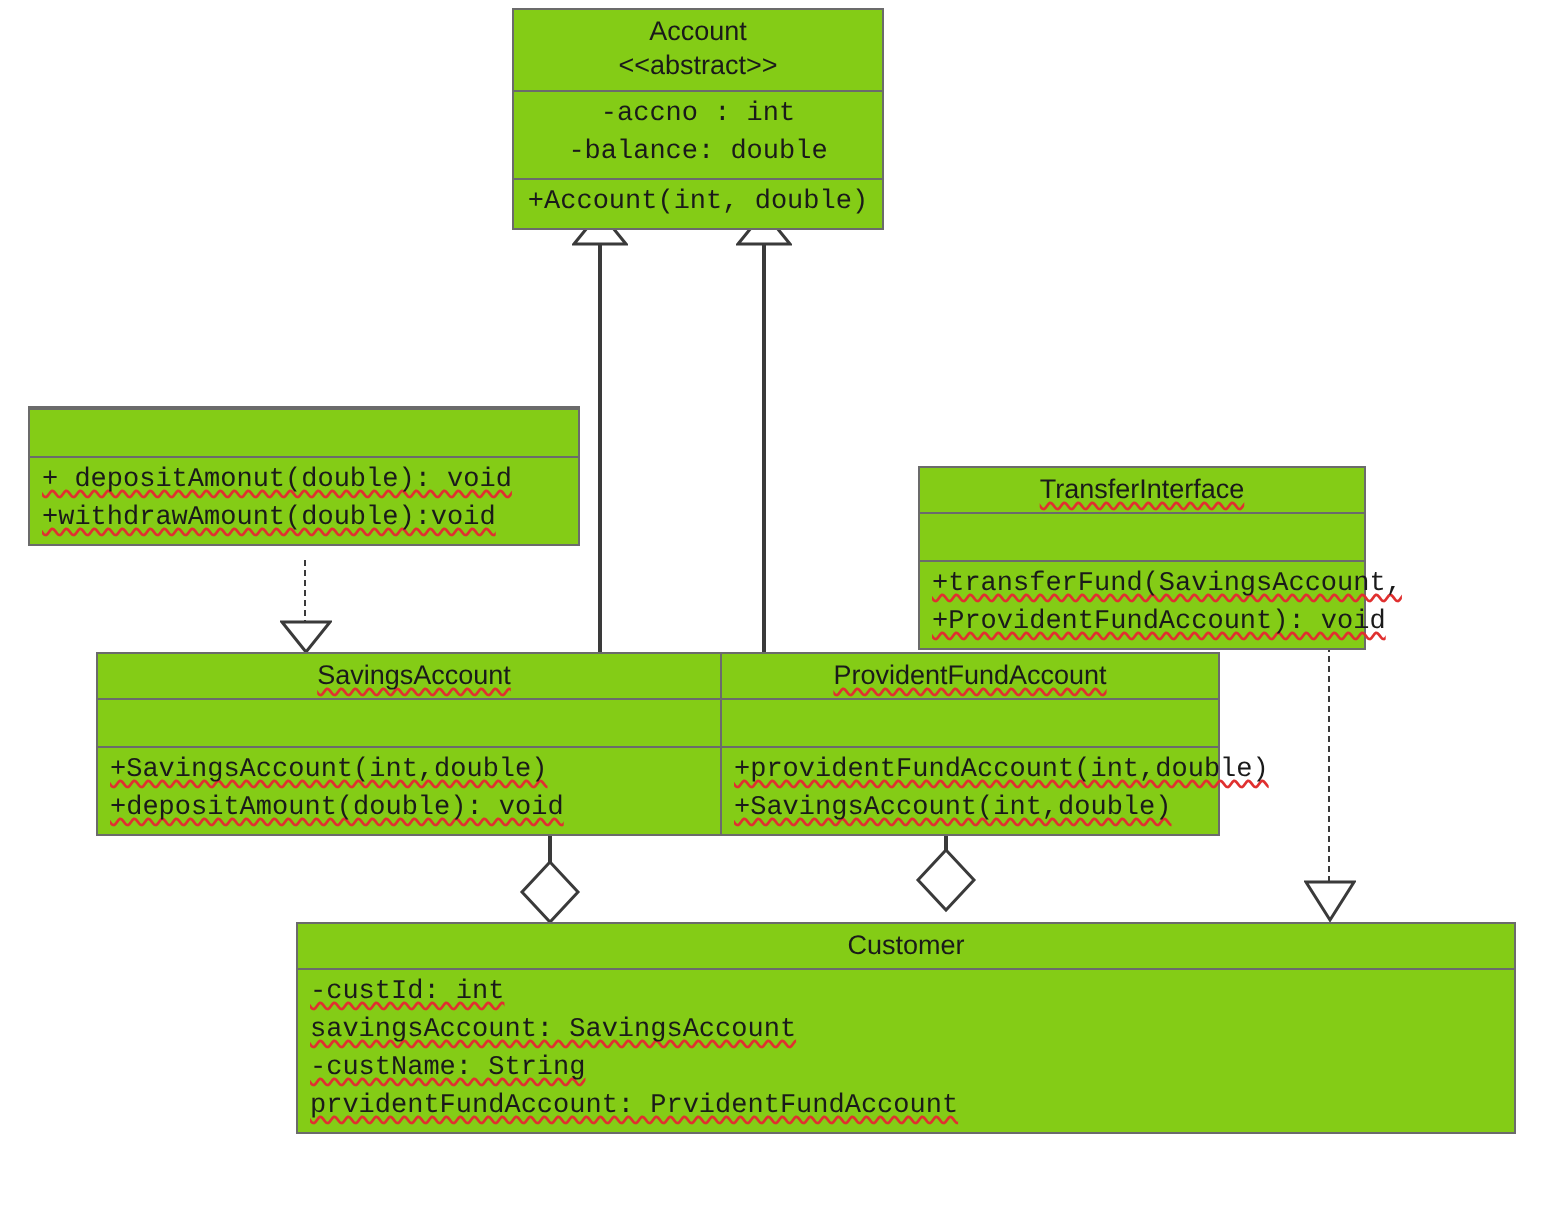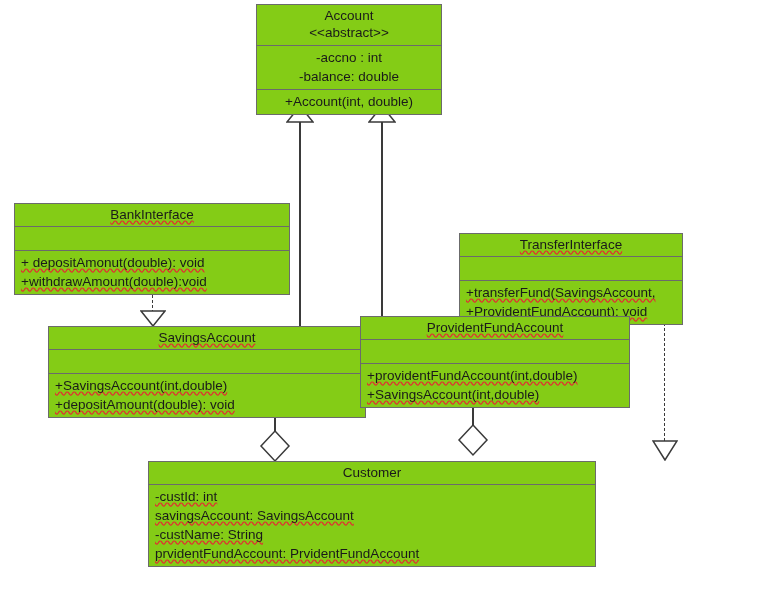--- a/index.html
+++ b/index.html
@@ -16,7 +16,7 @@
   .uml-sep{border-top:1.6px solid #6b6b6b;}
   .uml-attrs,.uml-ops{padding:2px 6px 3px;font-size:13.5px;line-height:19px;}
   .uml-attrs.center,.uml-ops.center{text-align:center;}
-  .uml-row{white-space:nowrap;}
+  .uml-row{white-space:nowrap;font-family:Liberation Mono, monospace;}
   .uml-empty{height:18px;}
 
   

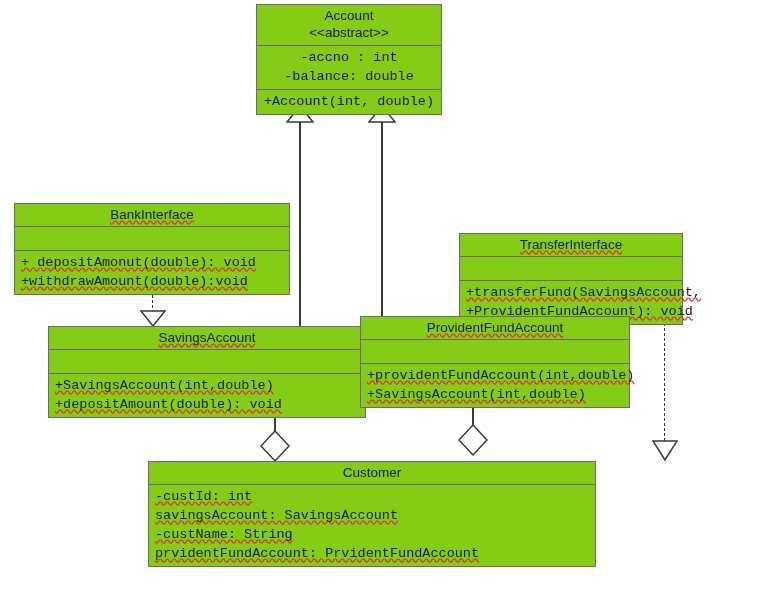--- a/index.html
+++ b/index.html
@@ -101,9 +101,6 @@
   </div>
 
   <div class="uml-class" style="left:14px;top:203px;width:276px;">
-    <div class="uml-name">
-      <span class="sq">BankInterface</span>
-    </div>
     <div class="uml-sep uml-attrs">
       <div class="uml-empty"></div>
     </div>

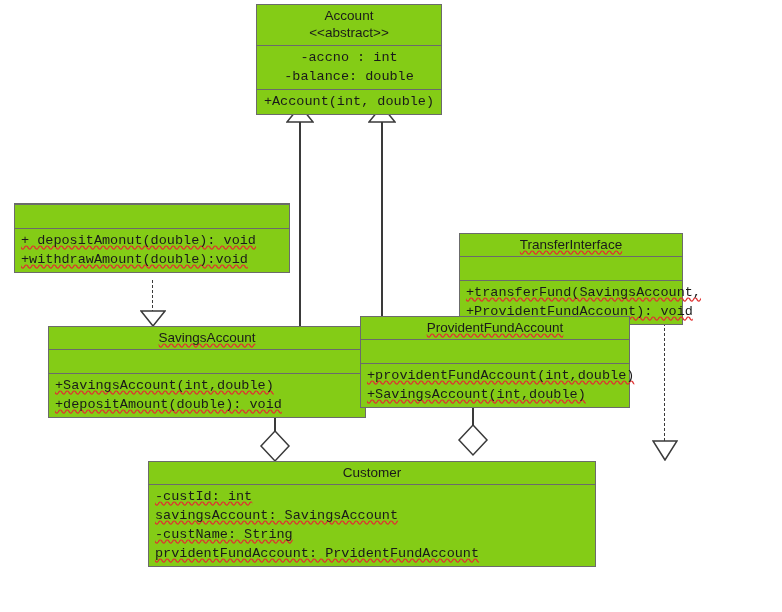--- a/index.html
+++ b/index.html
@@ -136,7 +136,7 @@
     </div>
   </div>
 
-  <div class="uml-class" style="left:360px;top:316px;width:270px;">
+  <div class="uml-class" style="left:360px;top:326px;width:250px;">
     <div class="uml-name">
       <span class="sq">ProvidentFundAccount</span>
     </div>

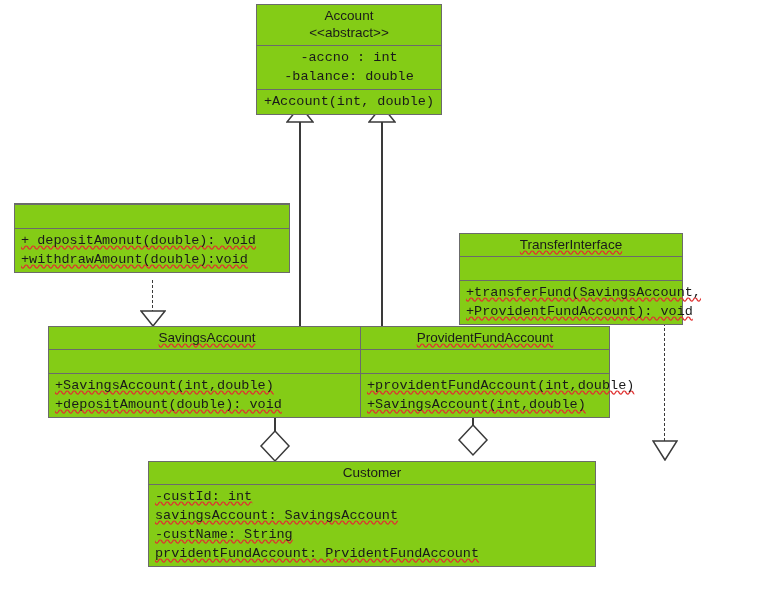--- a/index.html
+++ b/index.html
@@ -149,7 +149,7 @@
     </div>
   </div>
 
-  <div class="uml-class" style="left:148px;top:461px;width:448px;">
+  <div class="uml-class" style="left:148px;top:461px;width:610px;">
     <div class="uml-name">
       <span>Customer</span>
     </div>

